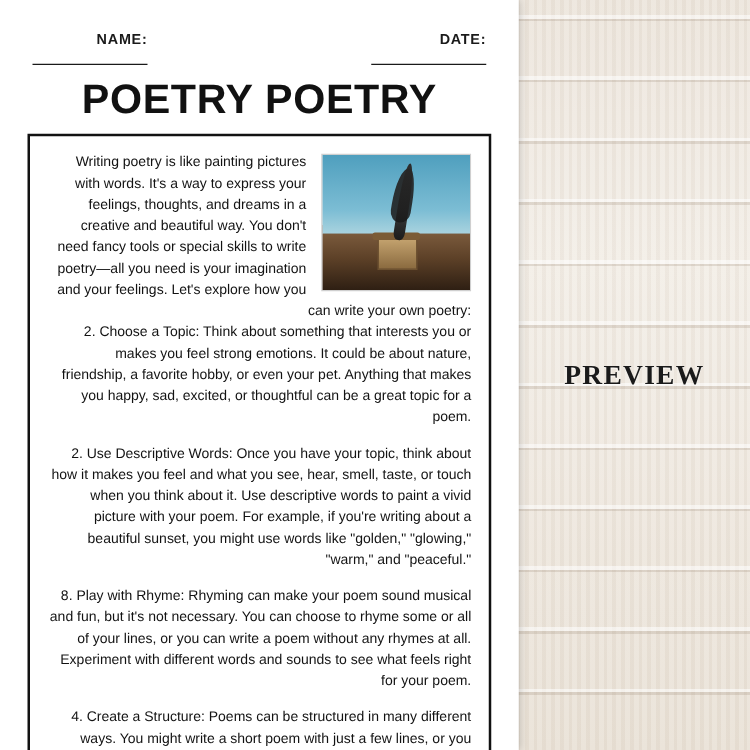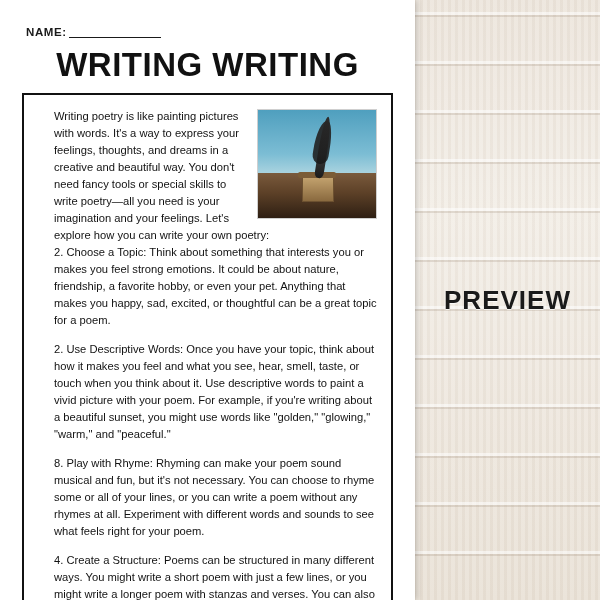--- a/index.html
+++ b/index.html
@@ -77,6 +77,7 @@
     display: flex;
     align-items: flex-end;
     gap: 2px;
+    flex-direction: column;
   }
   .meta-label {
     font-weight: 600;

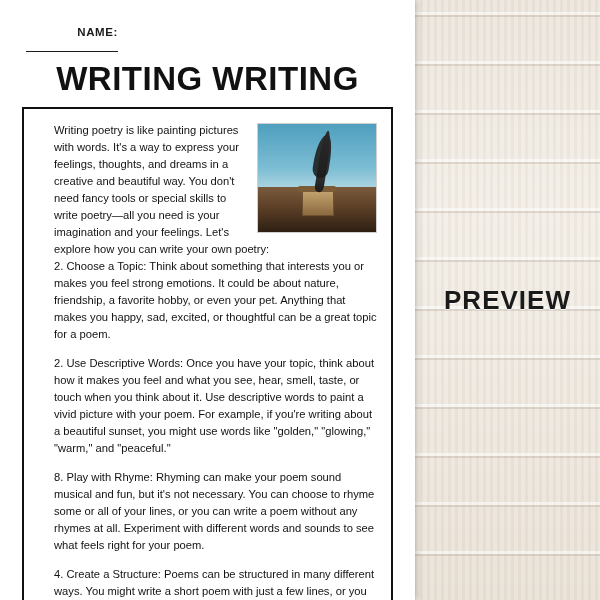--- a/index.html
+++ b/index.html
@@ -208,6 +208,10 @@
           <span class="meta-label">NAME:</span>
           <span class="meta-line"></span>
         </div>
+        <div class="meta-item">
+          <span class="meta-label">DATE:</span>
+          <span class="meta-line"></span>
+        </div>
       </div>
 
       <div class="title">WRITING WRITING</div>

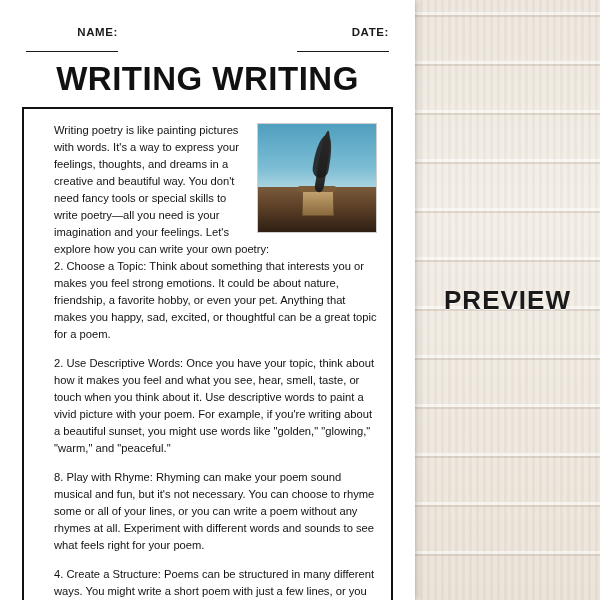--- a/index.html
+++ b/index.html
@@ -214,7 +214,7 @@
         </div>
       </div>
 
-      <div class="title">WRITING WRITING</div>
+      <div class="title">POETRY POETRY</div>
 
       <div class="content-box">
         <div class="intro-wrap">

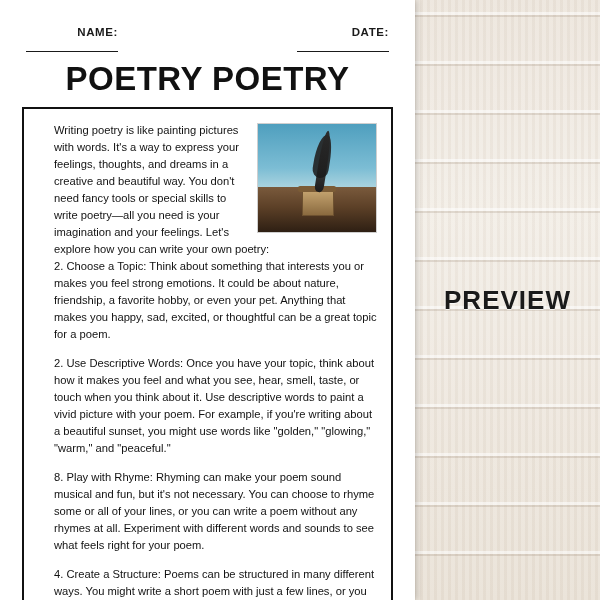--- a/index.html
+++ b/index.html
@@ -173,8 +173,8 @@
     font-size: 11.2px;
     line-height: 1.52;
     color: #121212;
-    margin: 0 0 12px 16px;
-    text-align: left;
+    margin: 0 0 12px 0;
+    text-align: right;
   }
   p.para:last-child { margin-bottom: 0; }
   .preview-pane {

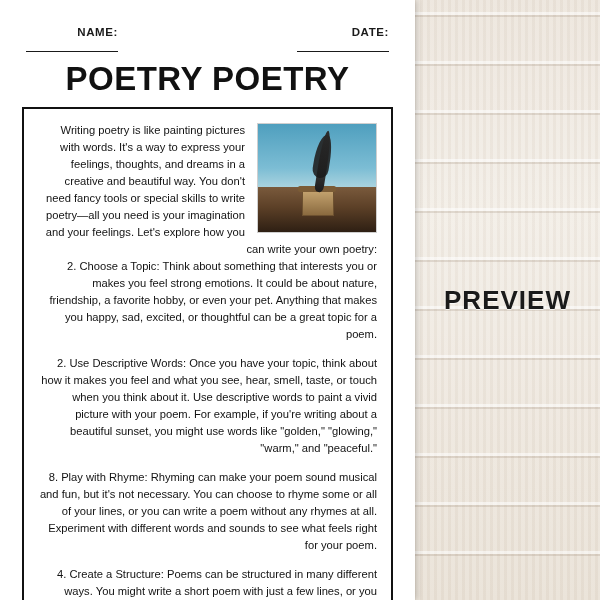--- a/index.html
+++ b/index.html
@@ -186,12 +186,12 @@
   }
   .preview-text {
     position: relative;
-    font-size: 26px;
+    font-size: 22px;
     font-weight: 700;
     letter-spacing: 1px;
     color: #1a1a1a;
     text-shadow: 0 1px 0 rgba(255,255,255,0.7);
-    font-family: Liberation Sans, sans-serif;
+    font-family: Liberation Serif, serif;
   }
 </style>
 </head>

